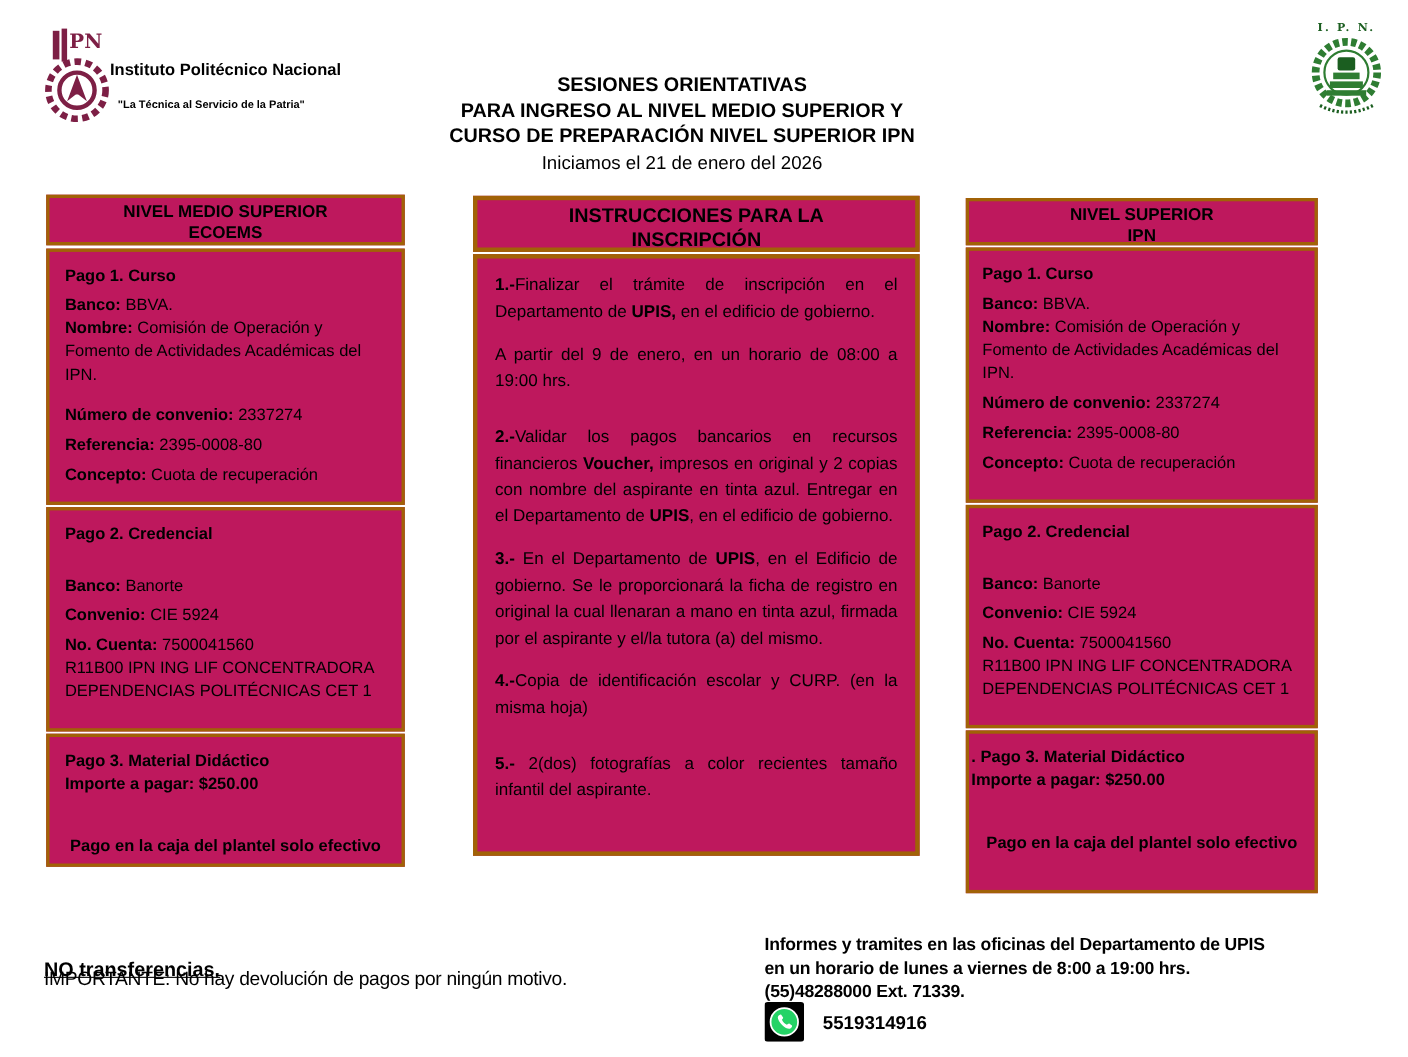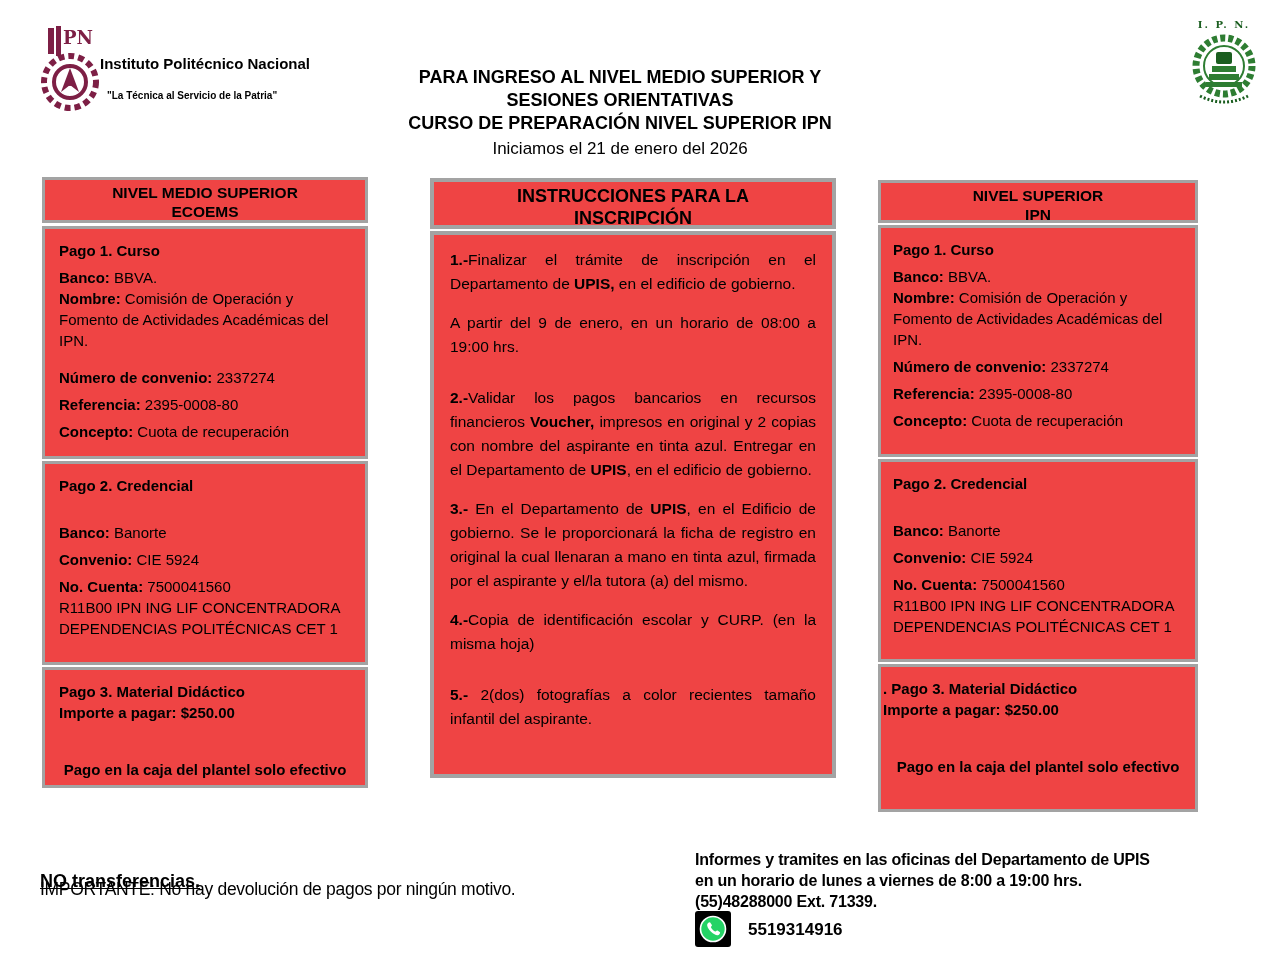--- a/index.html
+++ b/index.html
@@ -52,8 +52,8 @@
 <div class="abs inst-motto" style="left:107px;top:88px;">"La Técnica al Servicio de la Patria"</div>
 
 <div class="abs title-block" style="left:340px;top:66px;width:560px;">
+  <div class="title-line">SESIONES ORIENTATIVAS</div>
   <div class="title-line">PARA INGRESO AL NIVEL MEDIO SUPERIOR Y</div>
-  <div class="title-line">SESIONES ORIENTATIVAS</div>
   <div class="title-line">CURSO DE PREPARACIÓN NIVEL SUPERIOR IPN</div>
   <div class="subtitle">Iniciamos el 21 de enero del 2026</div>
 </div>

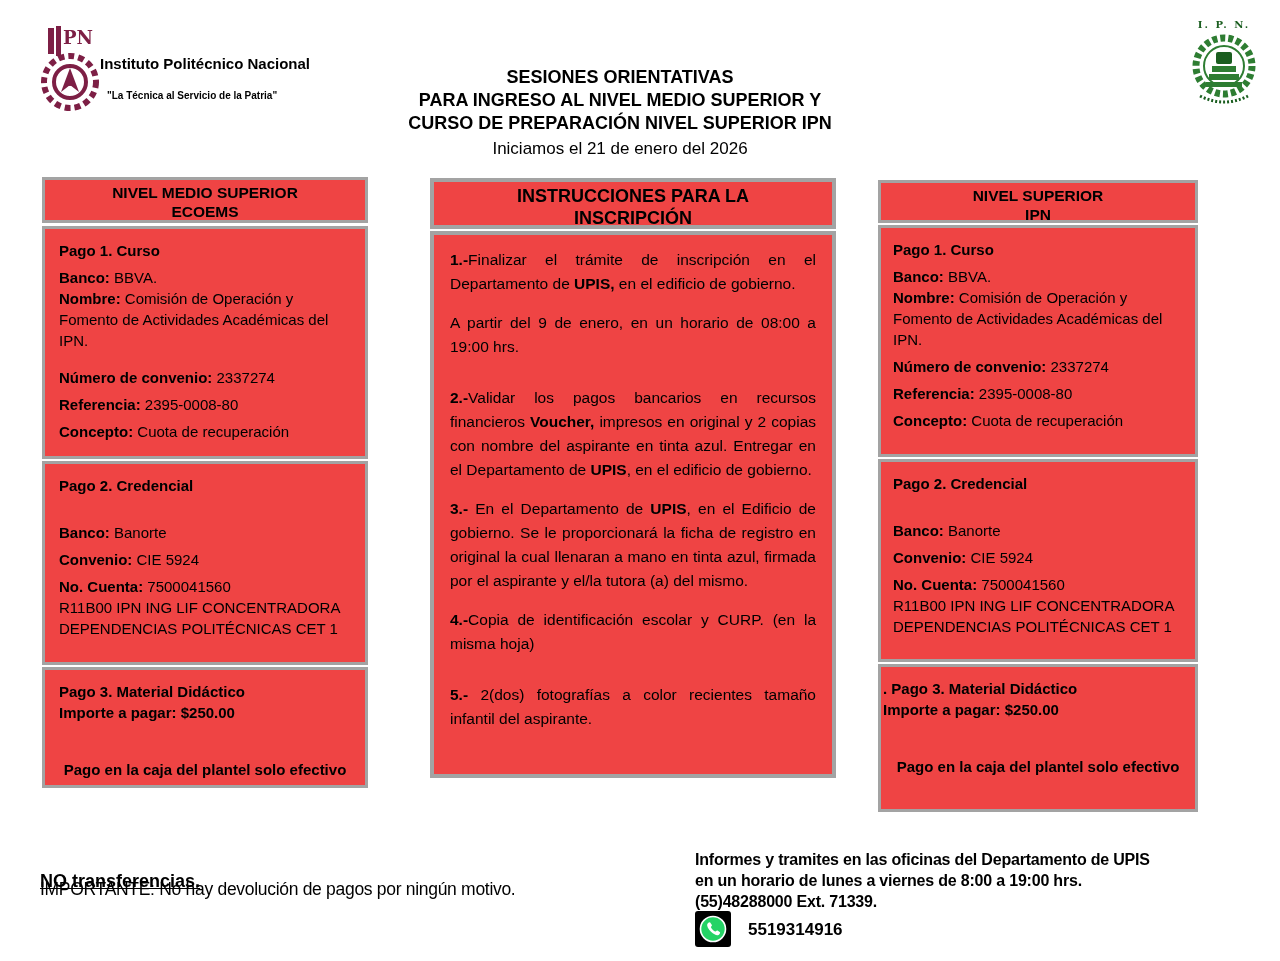--- a/index.html
+++ b/index.html
@@ -9,7 +9,7 @@
     -webkit-font-smoothing:antialiased;
   }
   .abs{position:absolute;}
-  .box{position:absolute;border:3px solid #a3a3a3;background:#ef4444;box-sizing:border-box;overflow:hidden;}
+  .box{position:absolute;border:3px solid #a16207;background:#be185d;box-sizing:border-box;overflow:hidden;}
   .box-hdr{font-weight:bold;text-align:center;}
   .col-hdr{font-size:15.5px;line-height:19px;padding-top:3px;}
   .mid-hdr{font-size:18px;line-height:22px;padding-top:3px;border-width:4px;}

